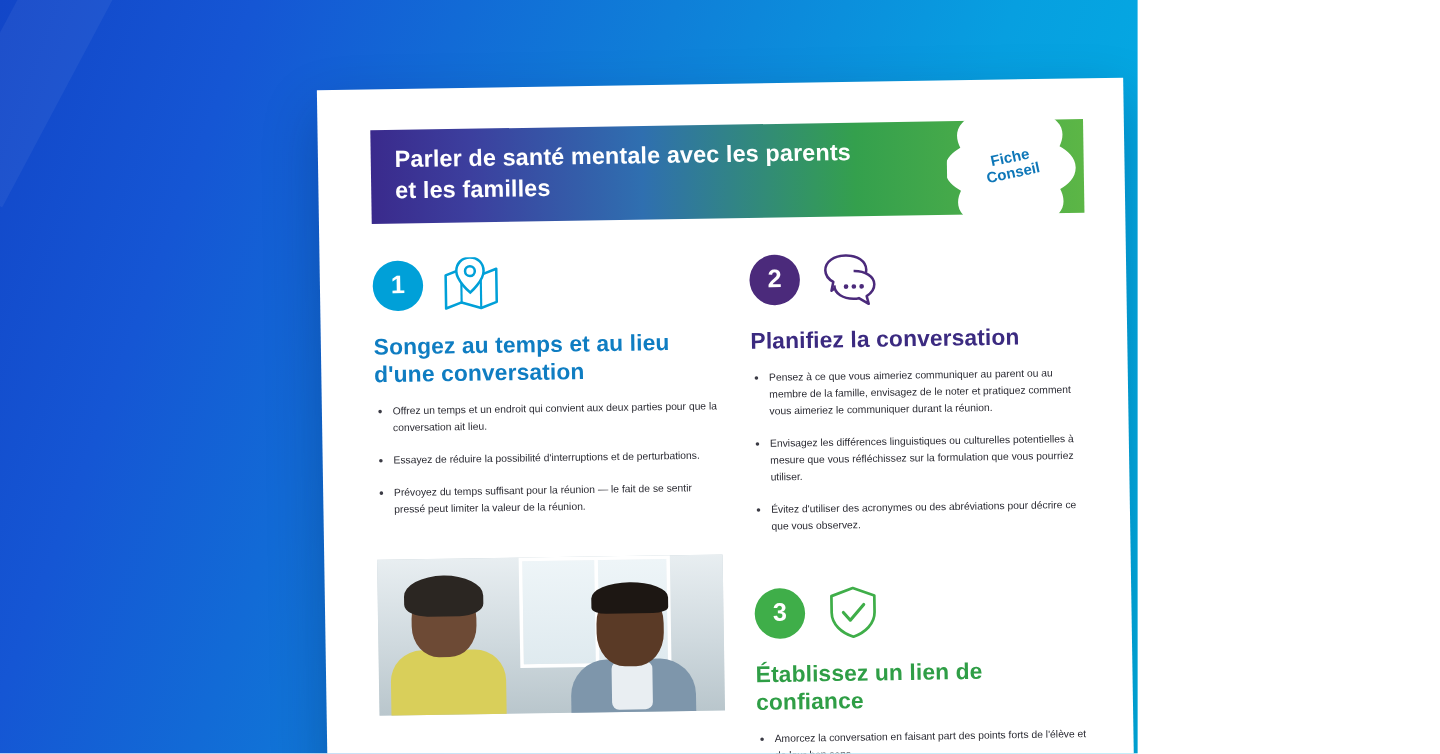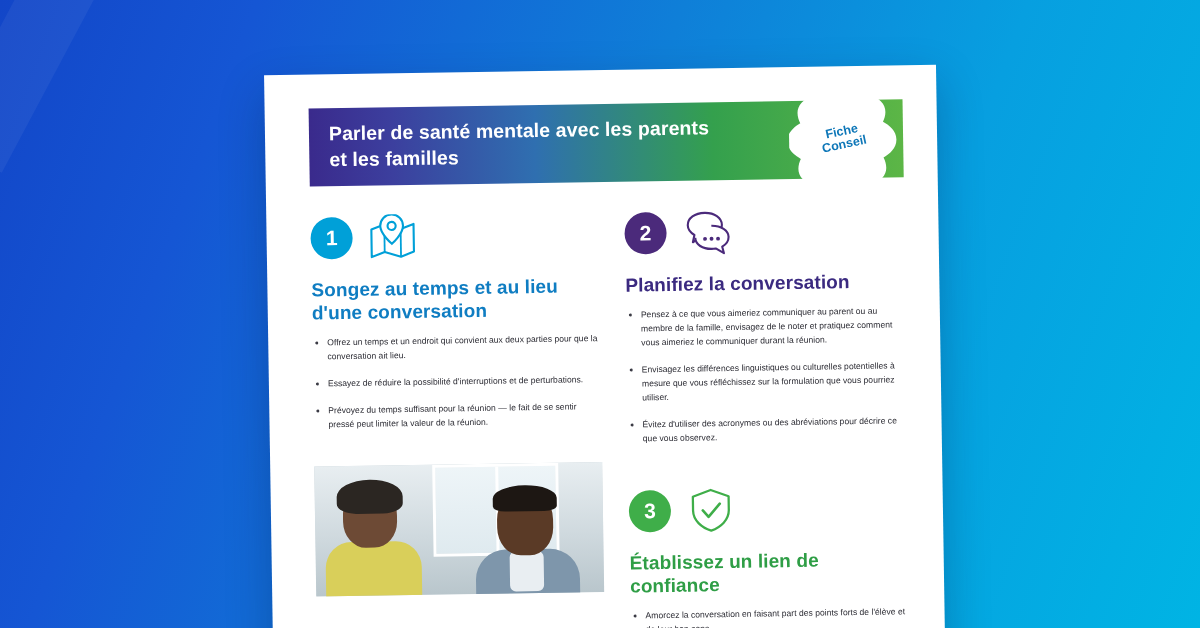--- a/index.html
+++ b/index.html
@@ -13,7 +13,7 @@
 
   #stage {
     position: relative;
-    width: 1200px;
+    width: 948px;
     height: 628px;
     background: linear-gradient(110deg, #1246c8 0%, #1556d4 18%, #0f7fd8 48%, #079fe0 72%, #00b4e4 100%);
     overflow: hidden;

